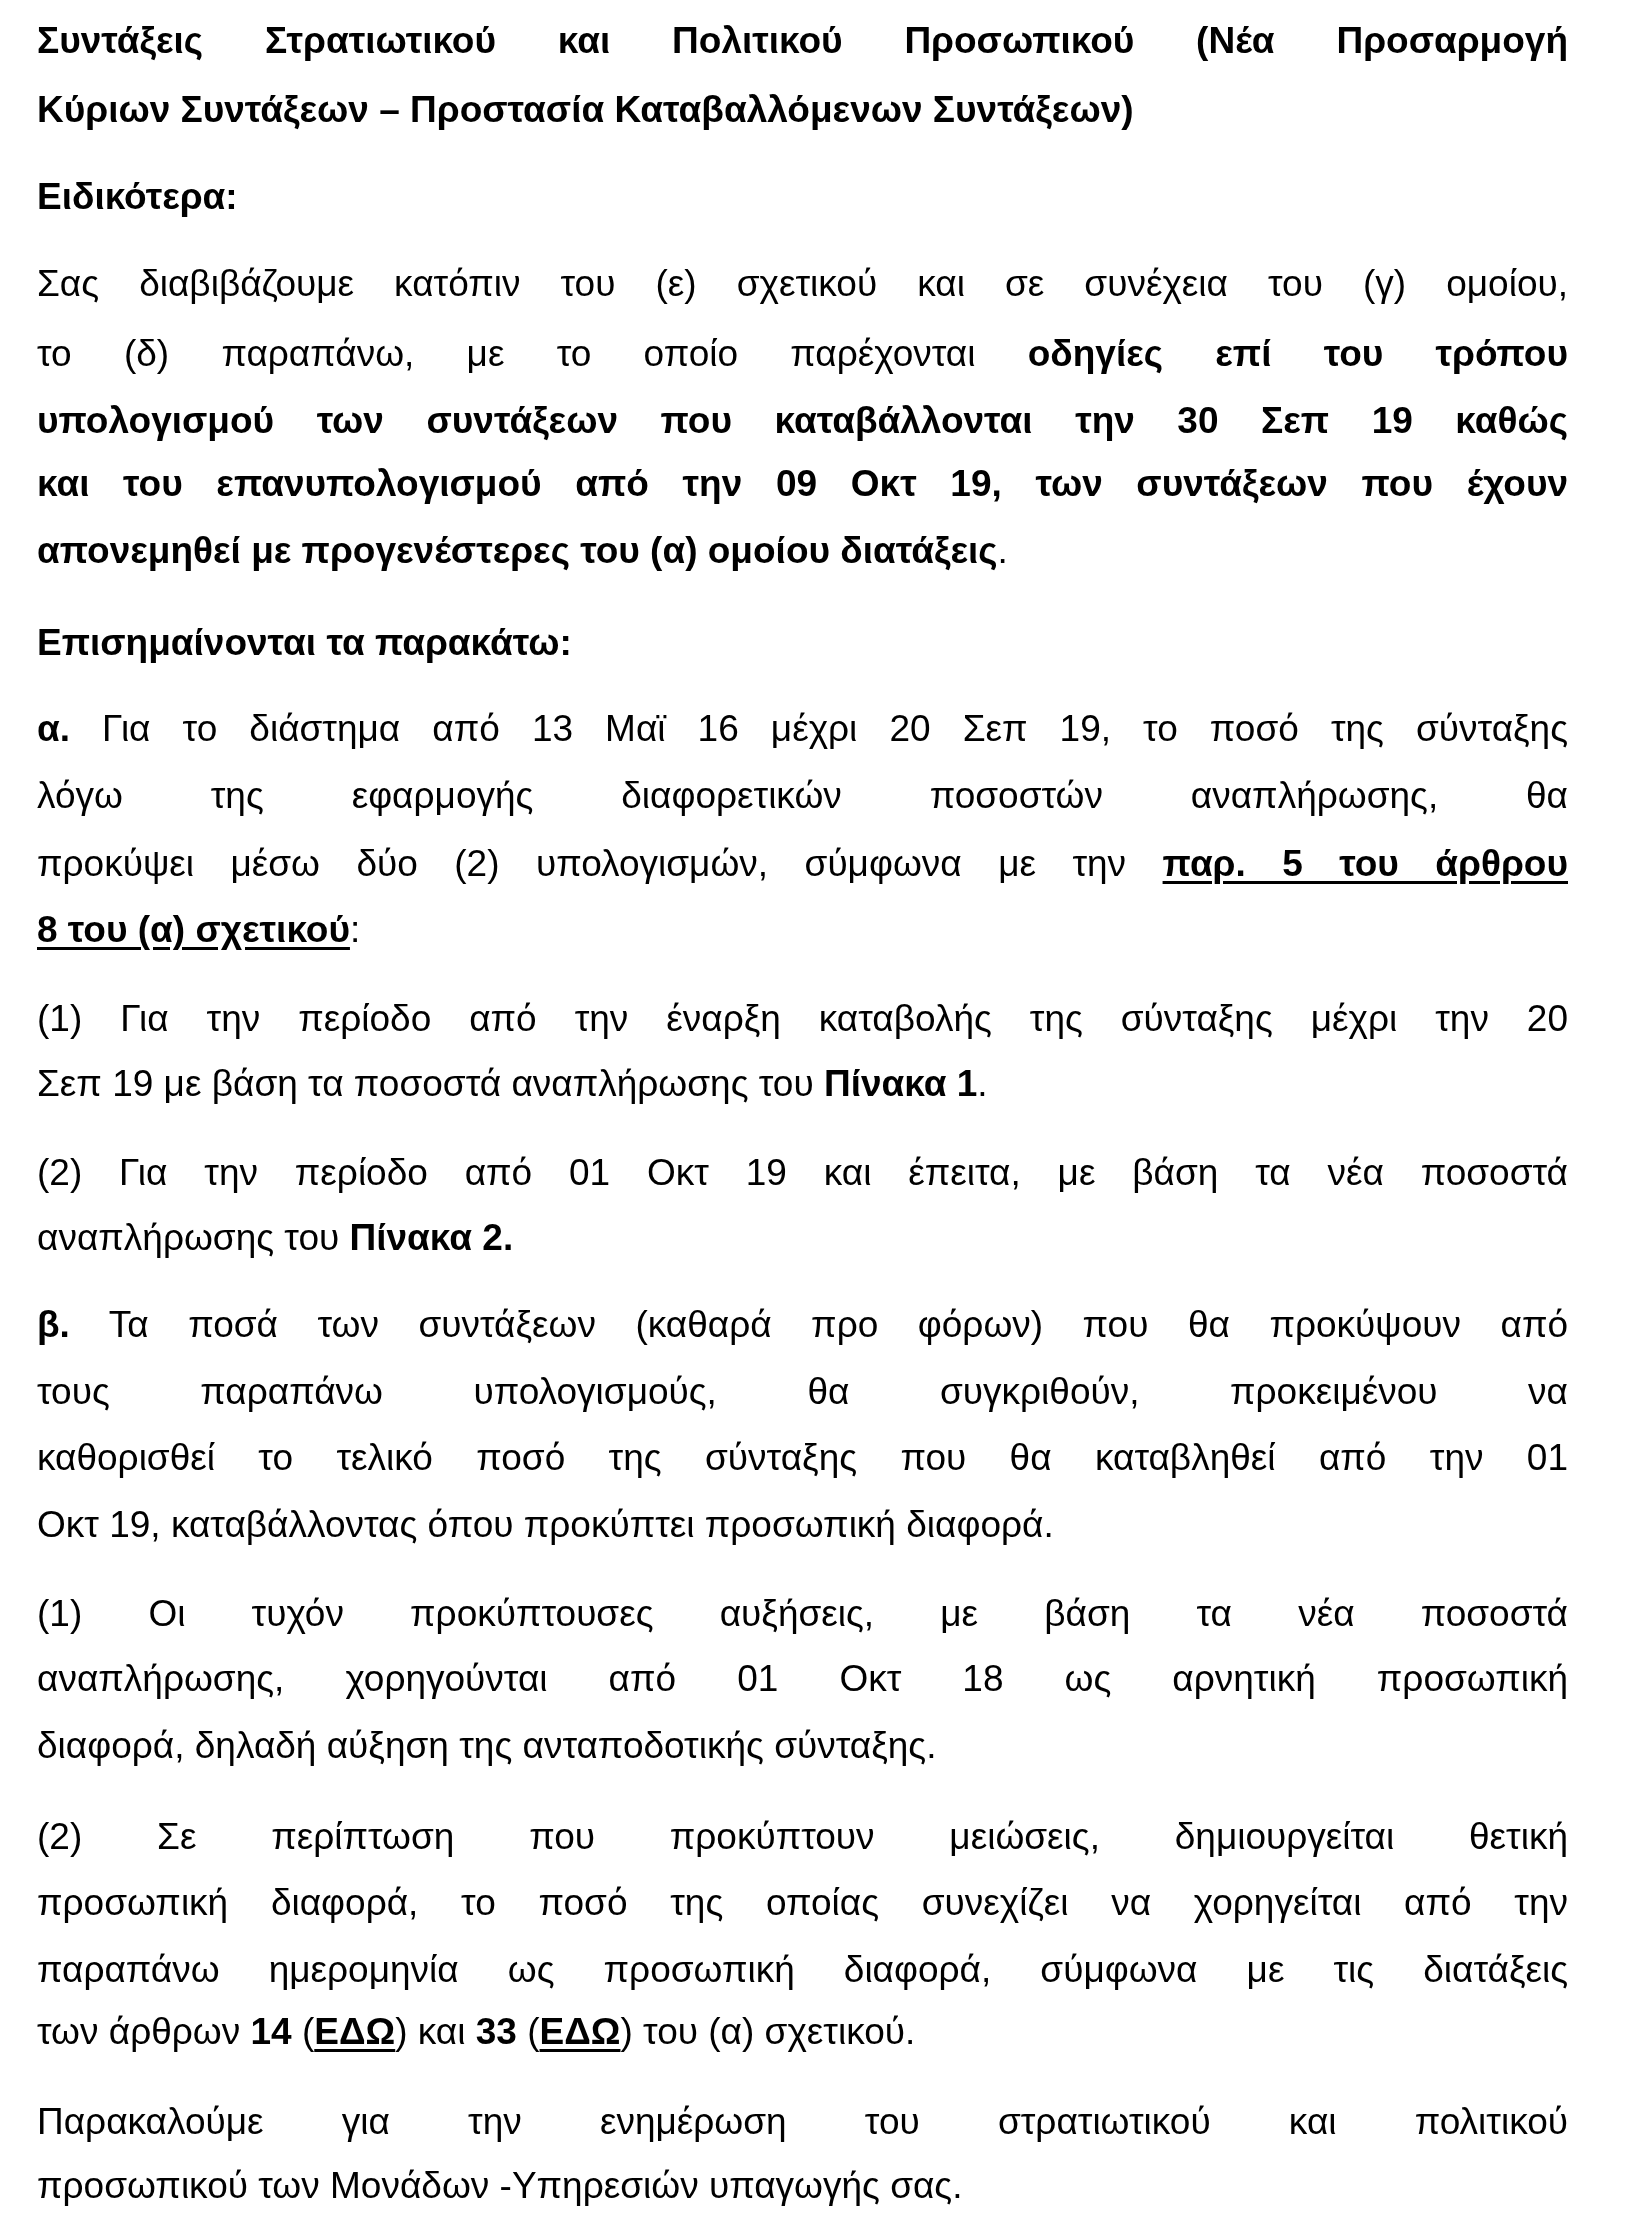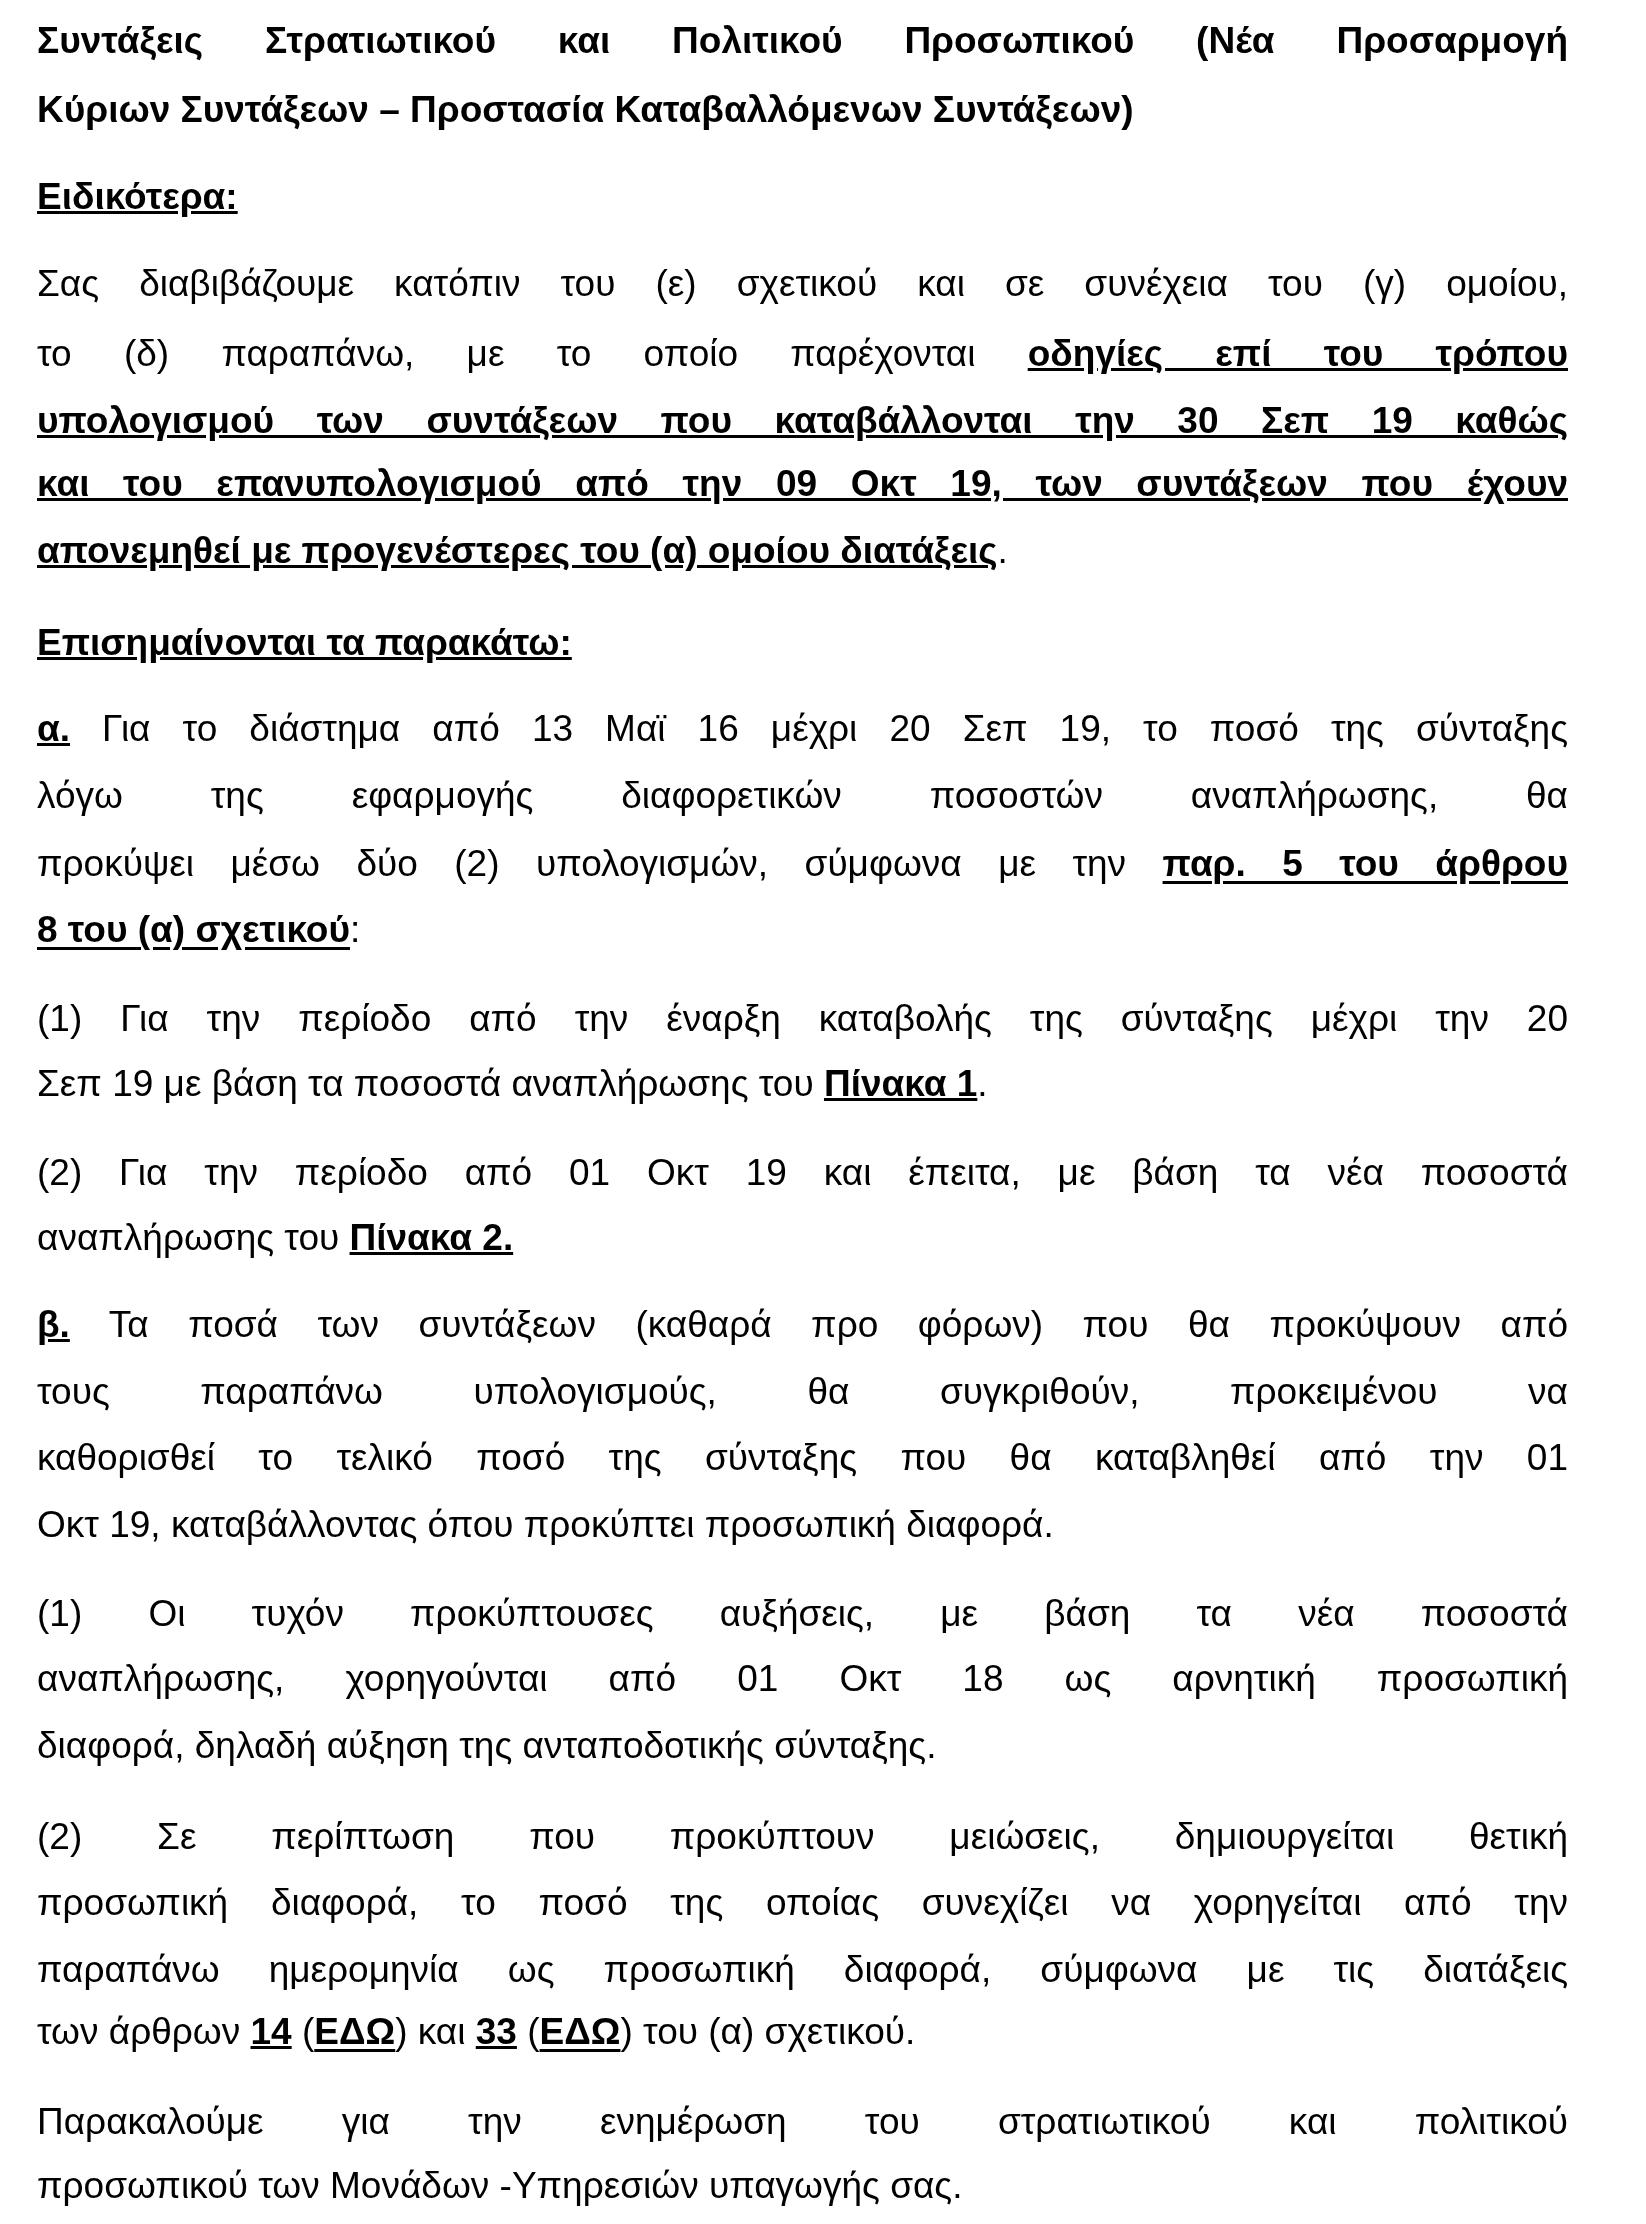--- a/index.html
+++ b/index.html
@@ -10,7 +10,7 @@
           height: 43px; white-space: normal; overflow: visible; }
   .j { text-align: justify; text-align-last: justify; }
   .l { text-align: left; text-align-last: left; }
-  .b { font-weight: bold; text-decoration: underline; }
+  .b { font-weight: bold; }
   .u { text-decoration: underline; text-decoration-thickness: 2.6px; text-underline-offset: 5.2px; }
   .title { font-weight: bold; font-size: 37px; }
 </style>

